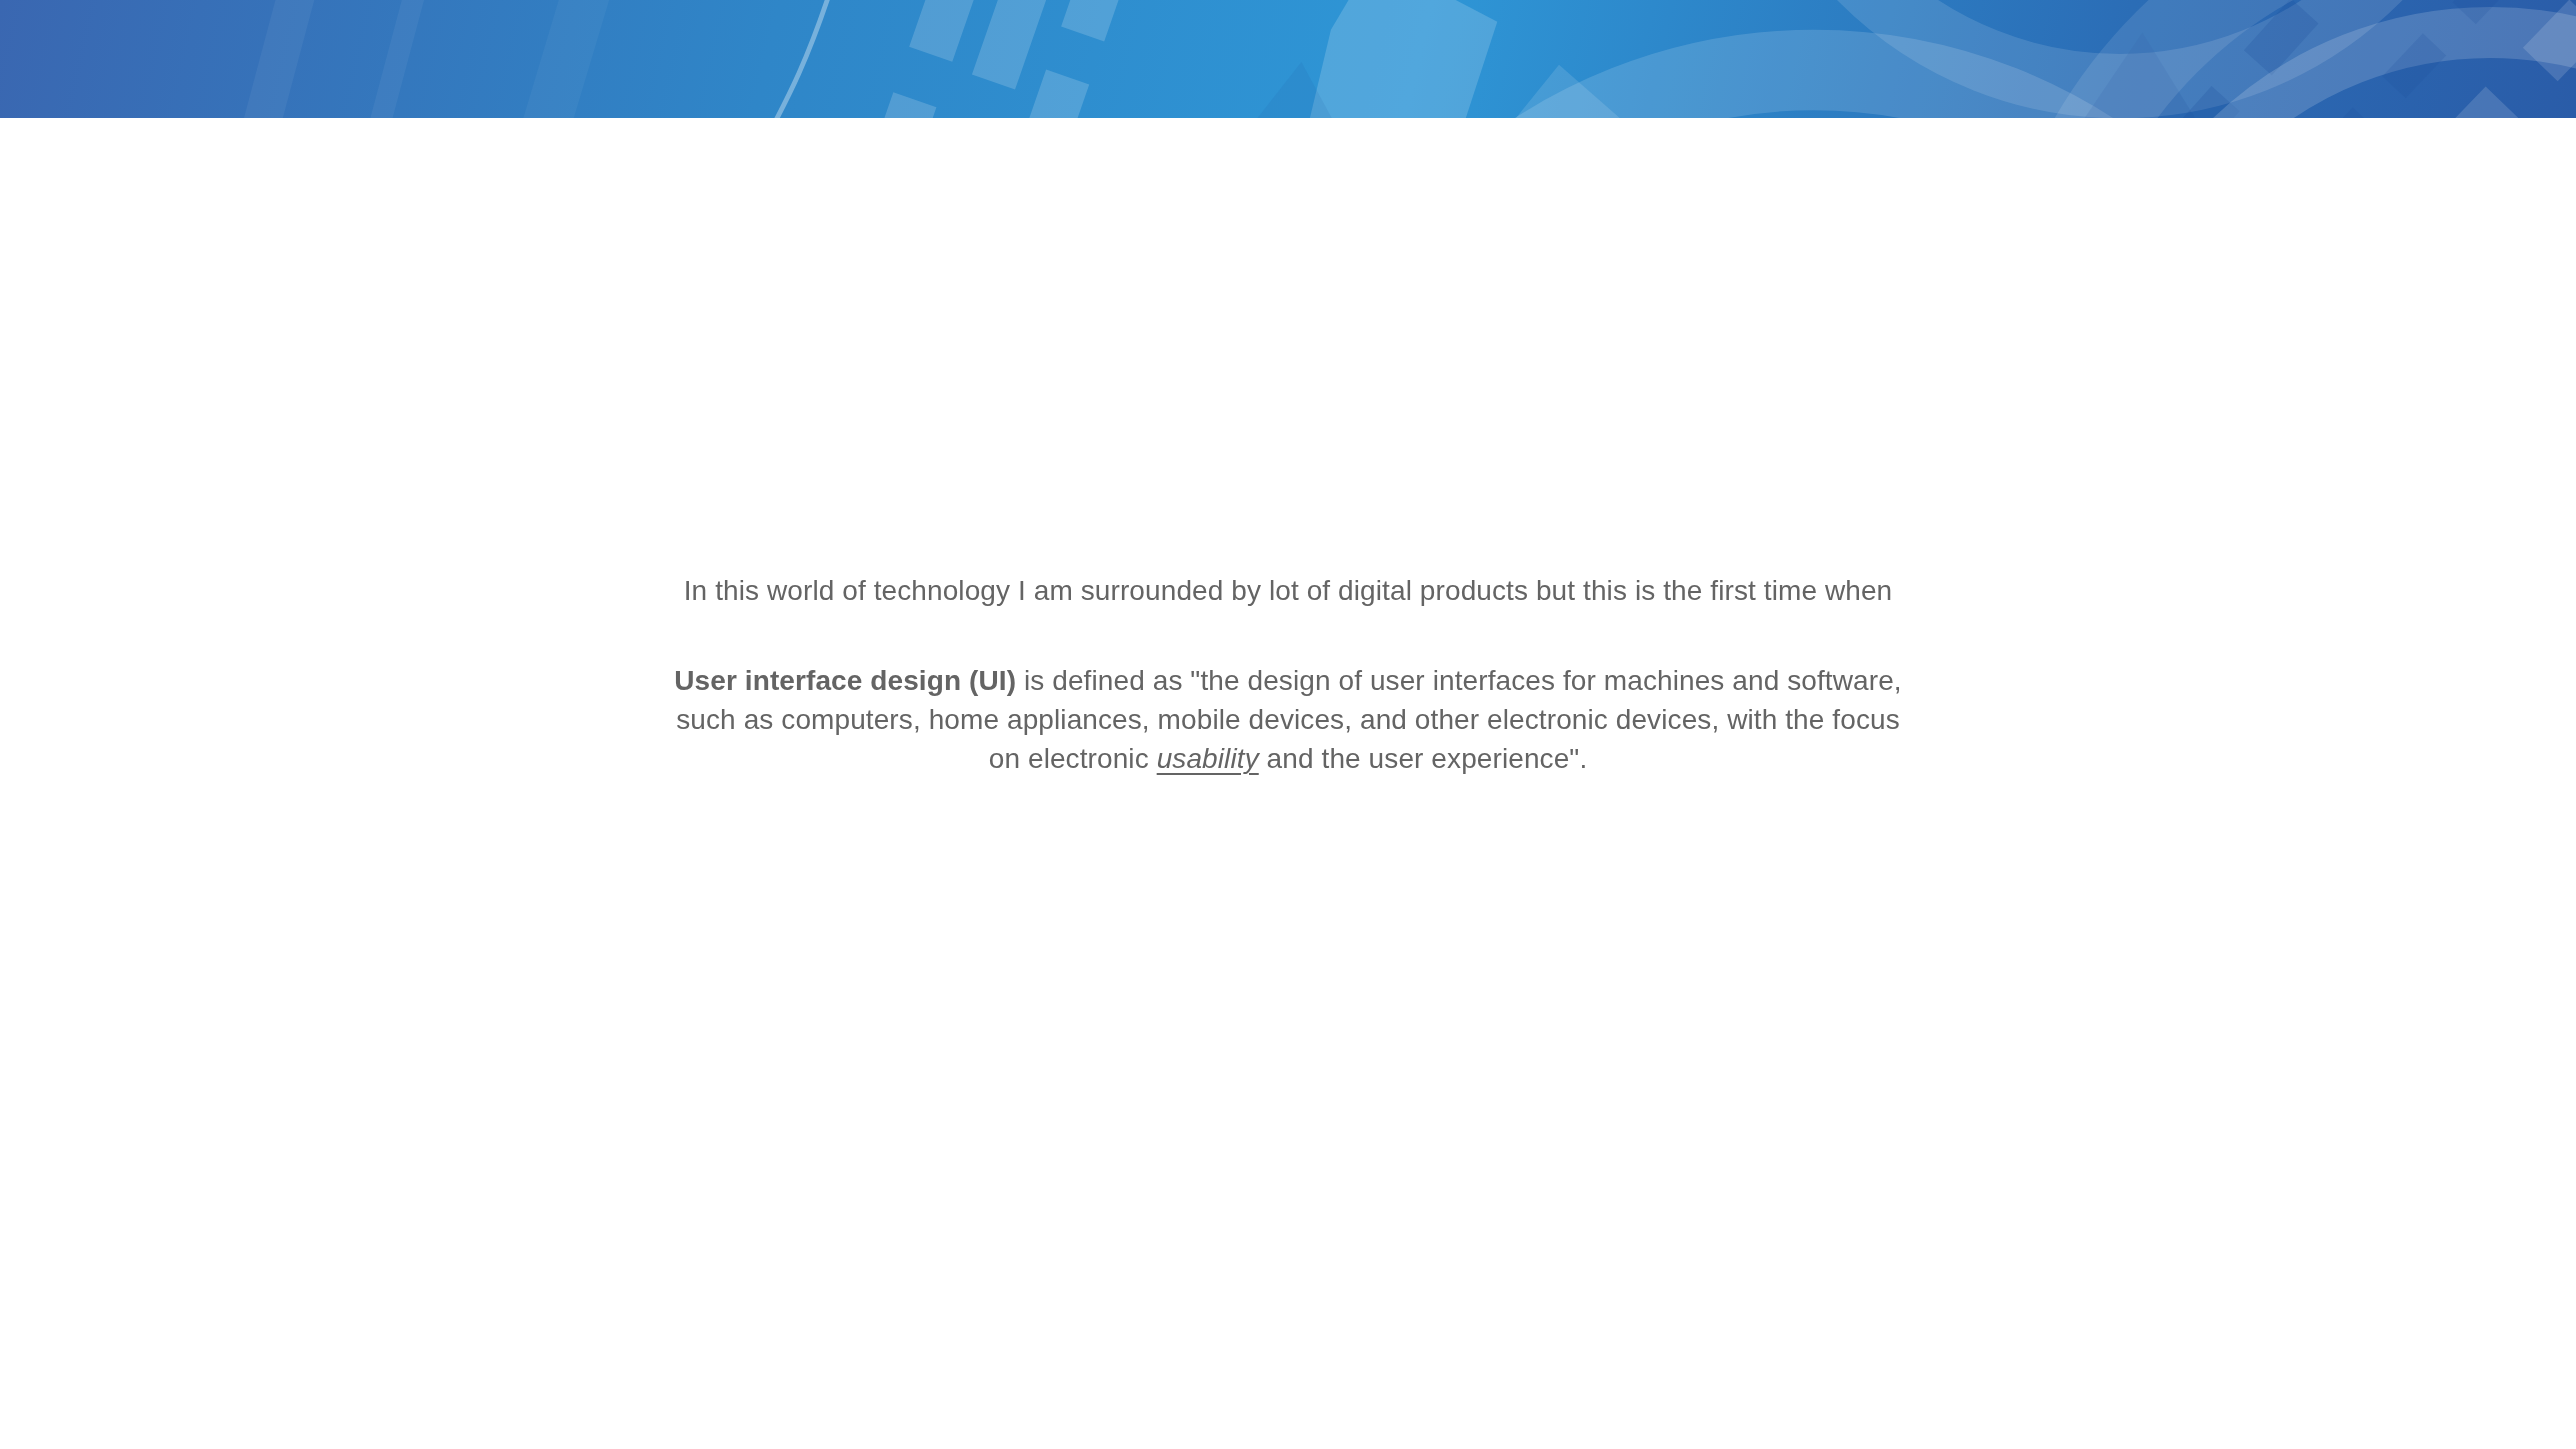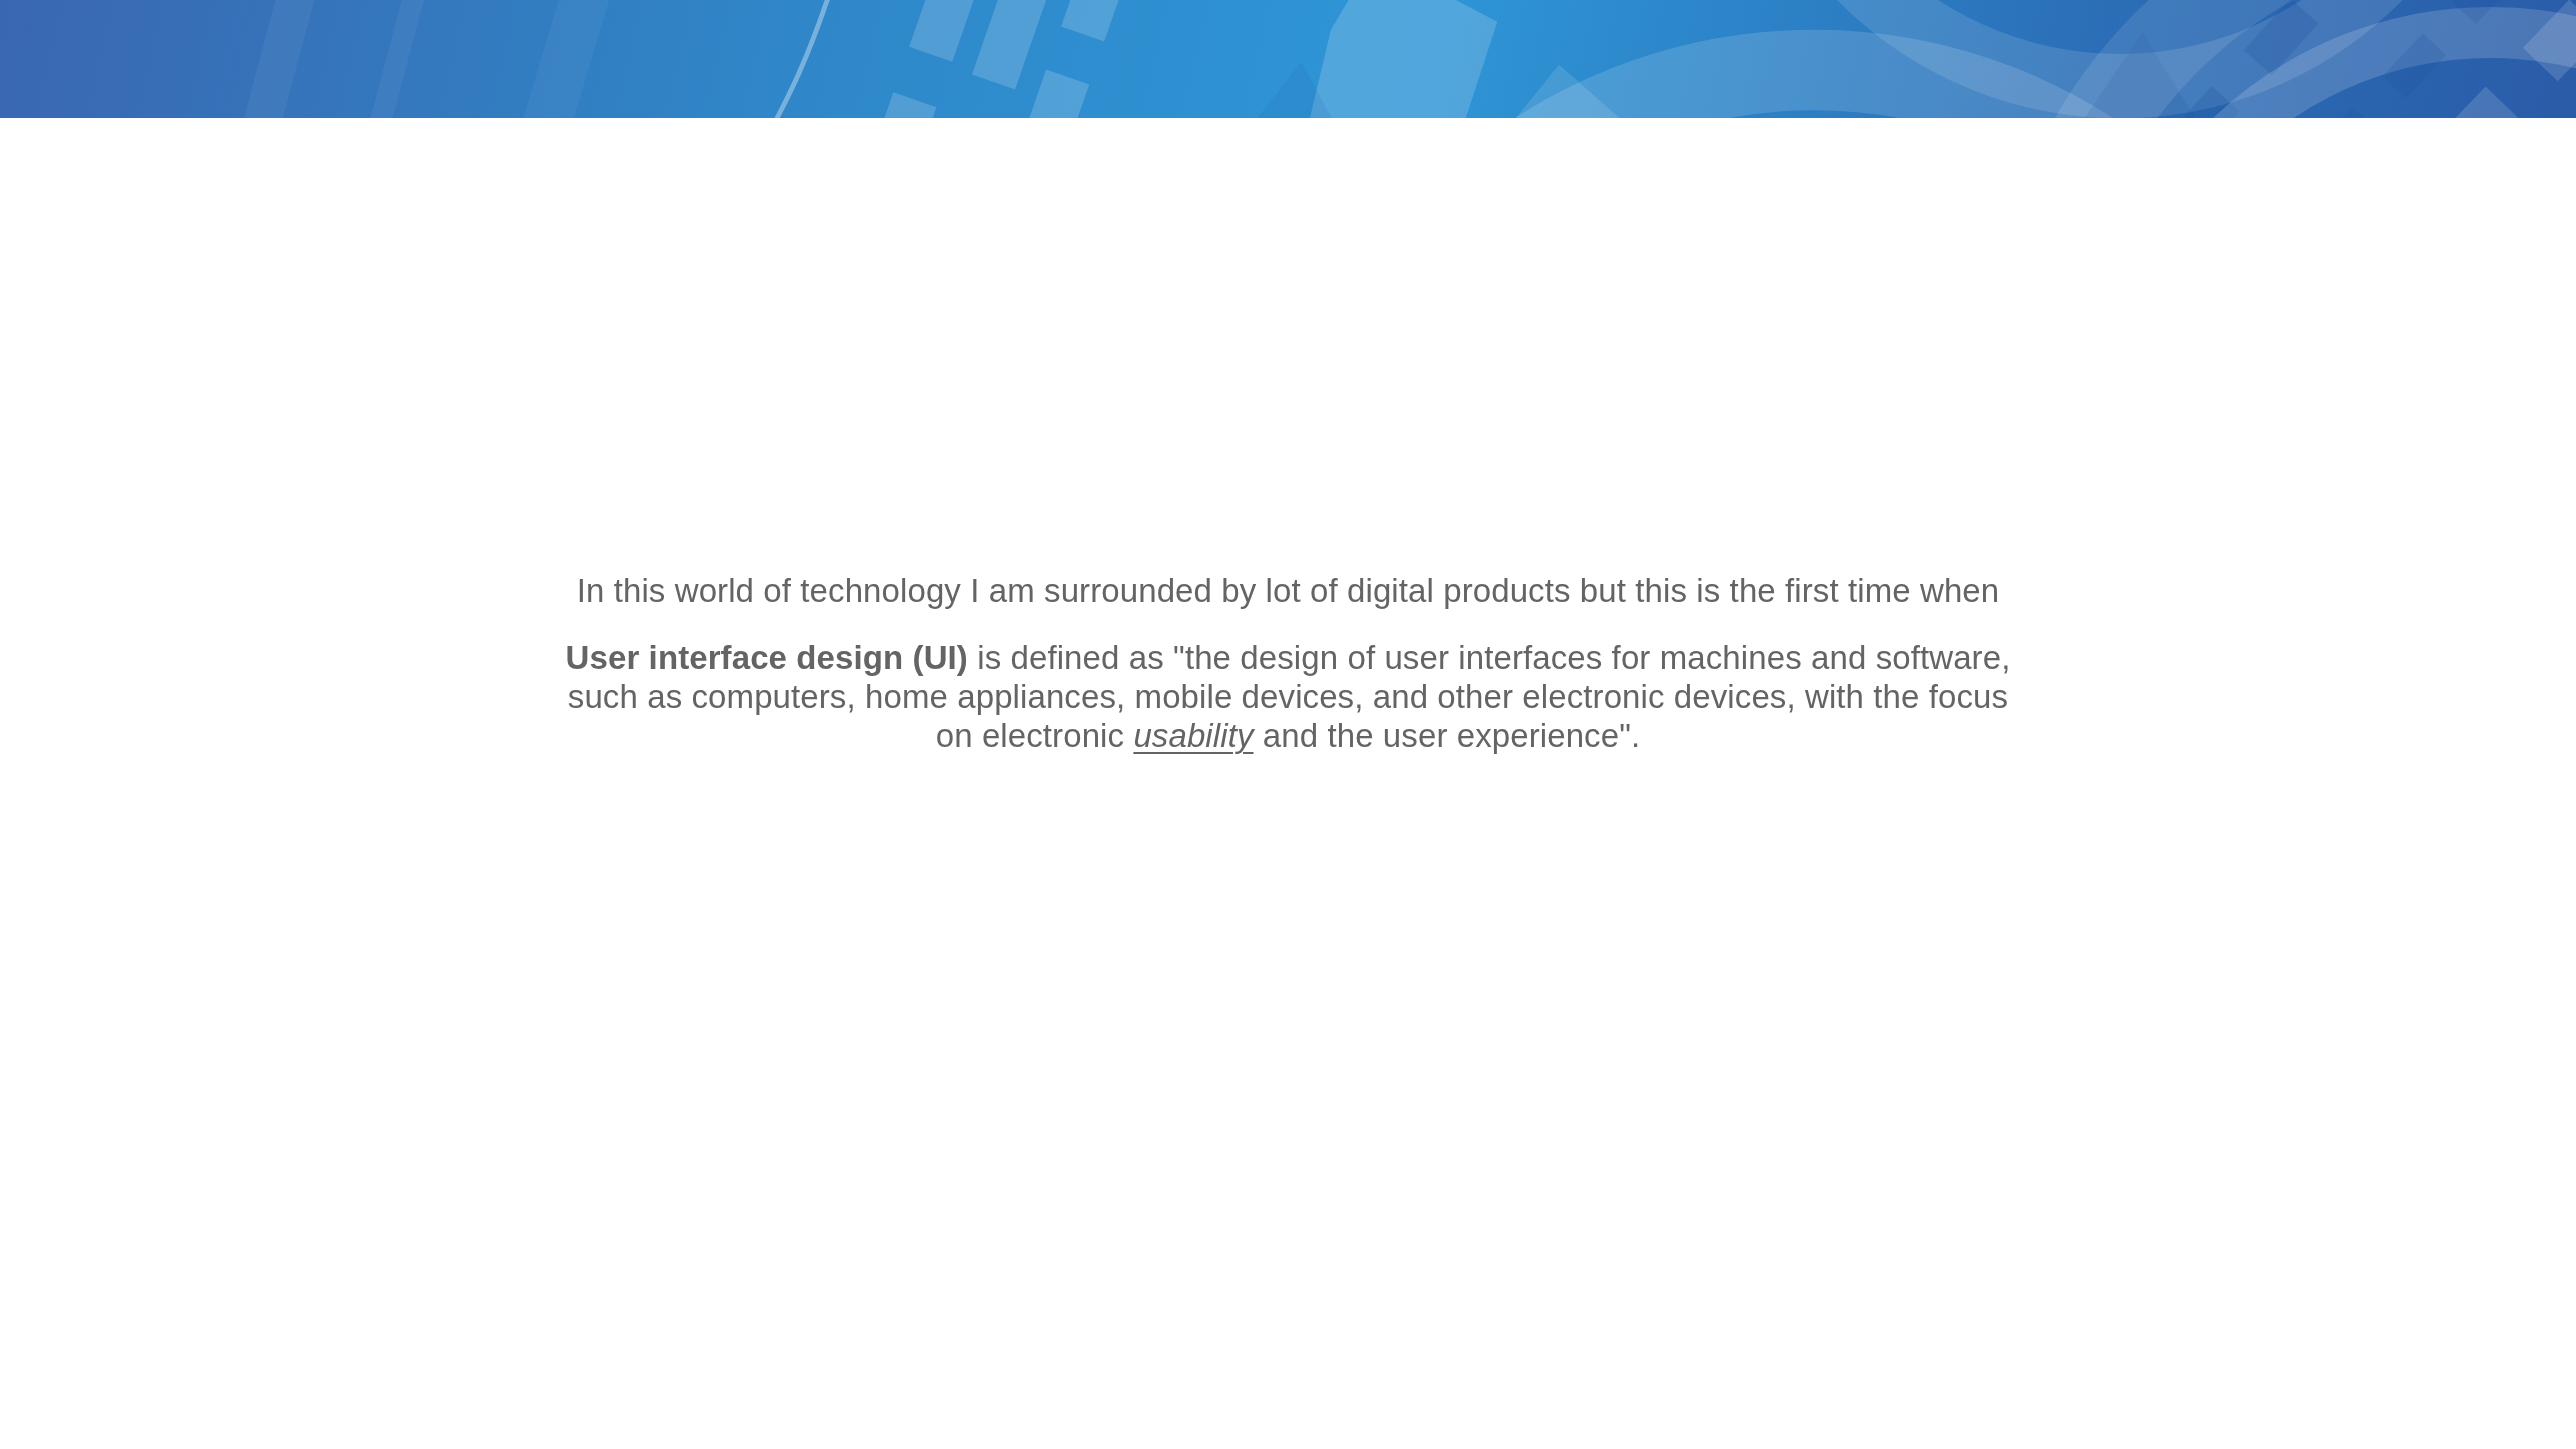--- a/index.html
+++ b/index.html
@@ -43,7 +43,7 @@
     width: 1556px;
     text-align: center;
     color: var(--text-color);
-    font-size: 33px;
+    font-size: 28px;
     line-height: 39px;
     letter-spacing: 0.1px;
   }

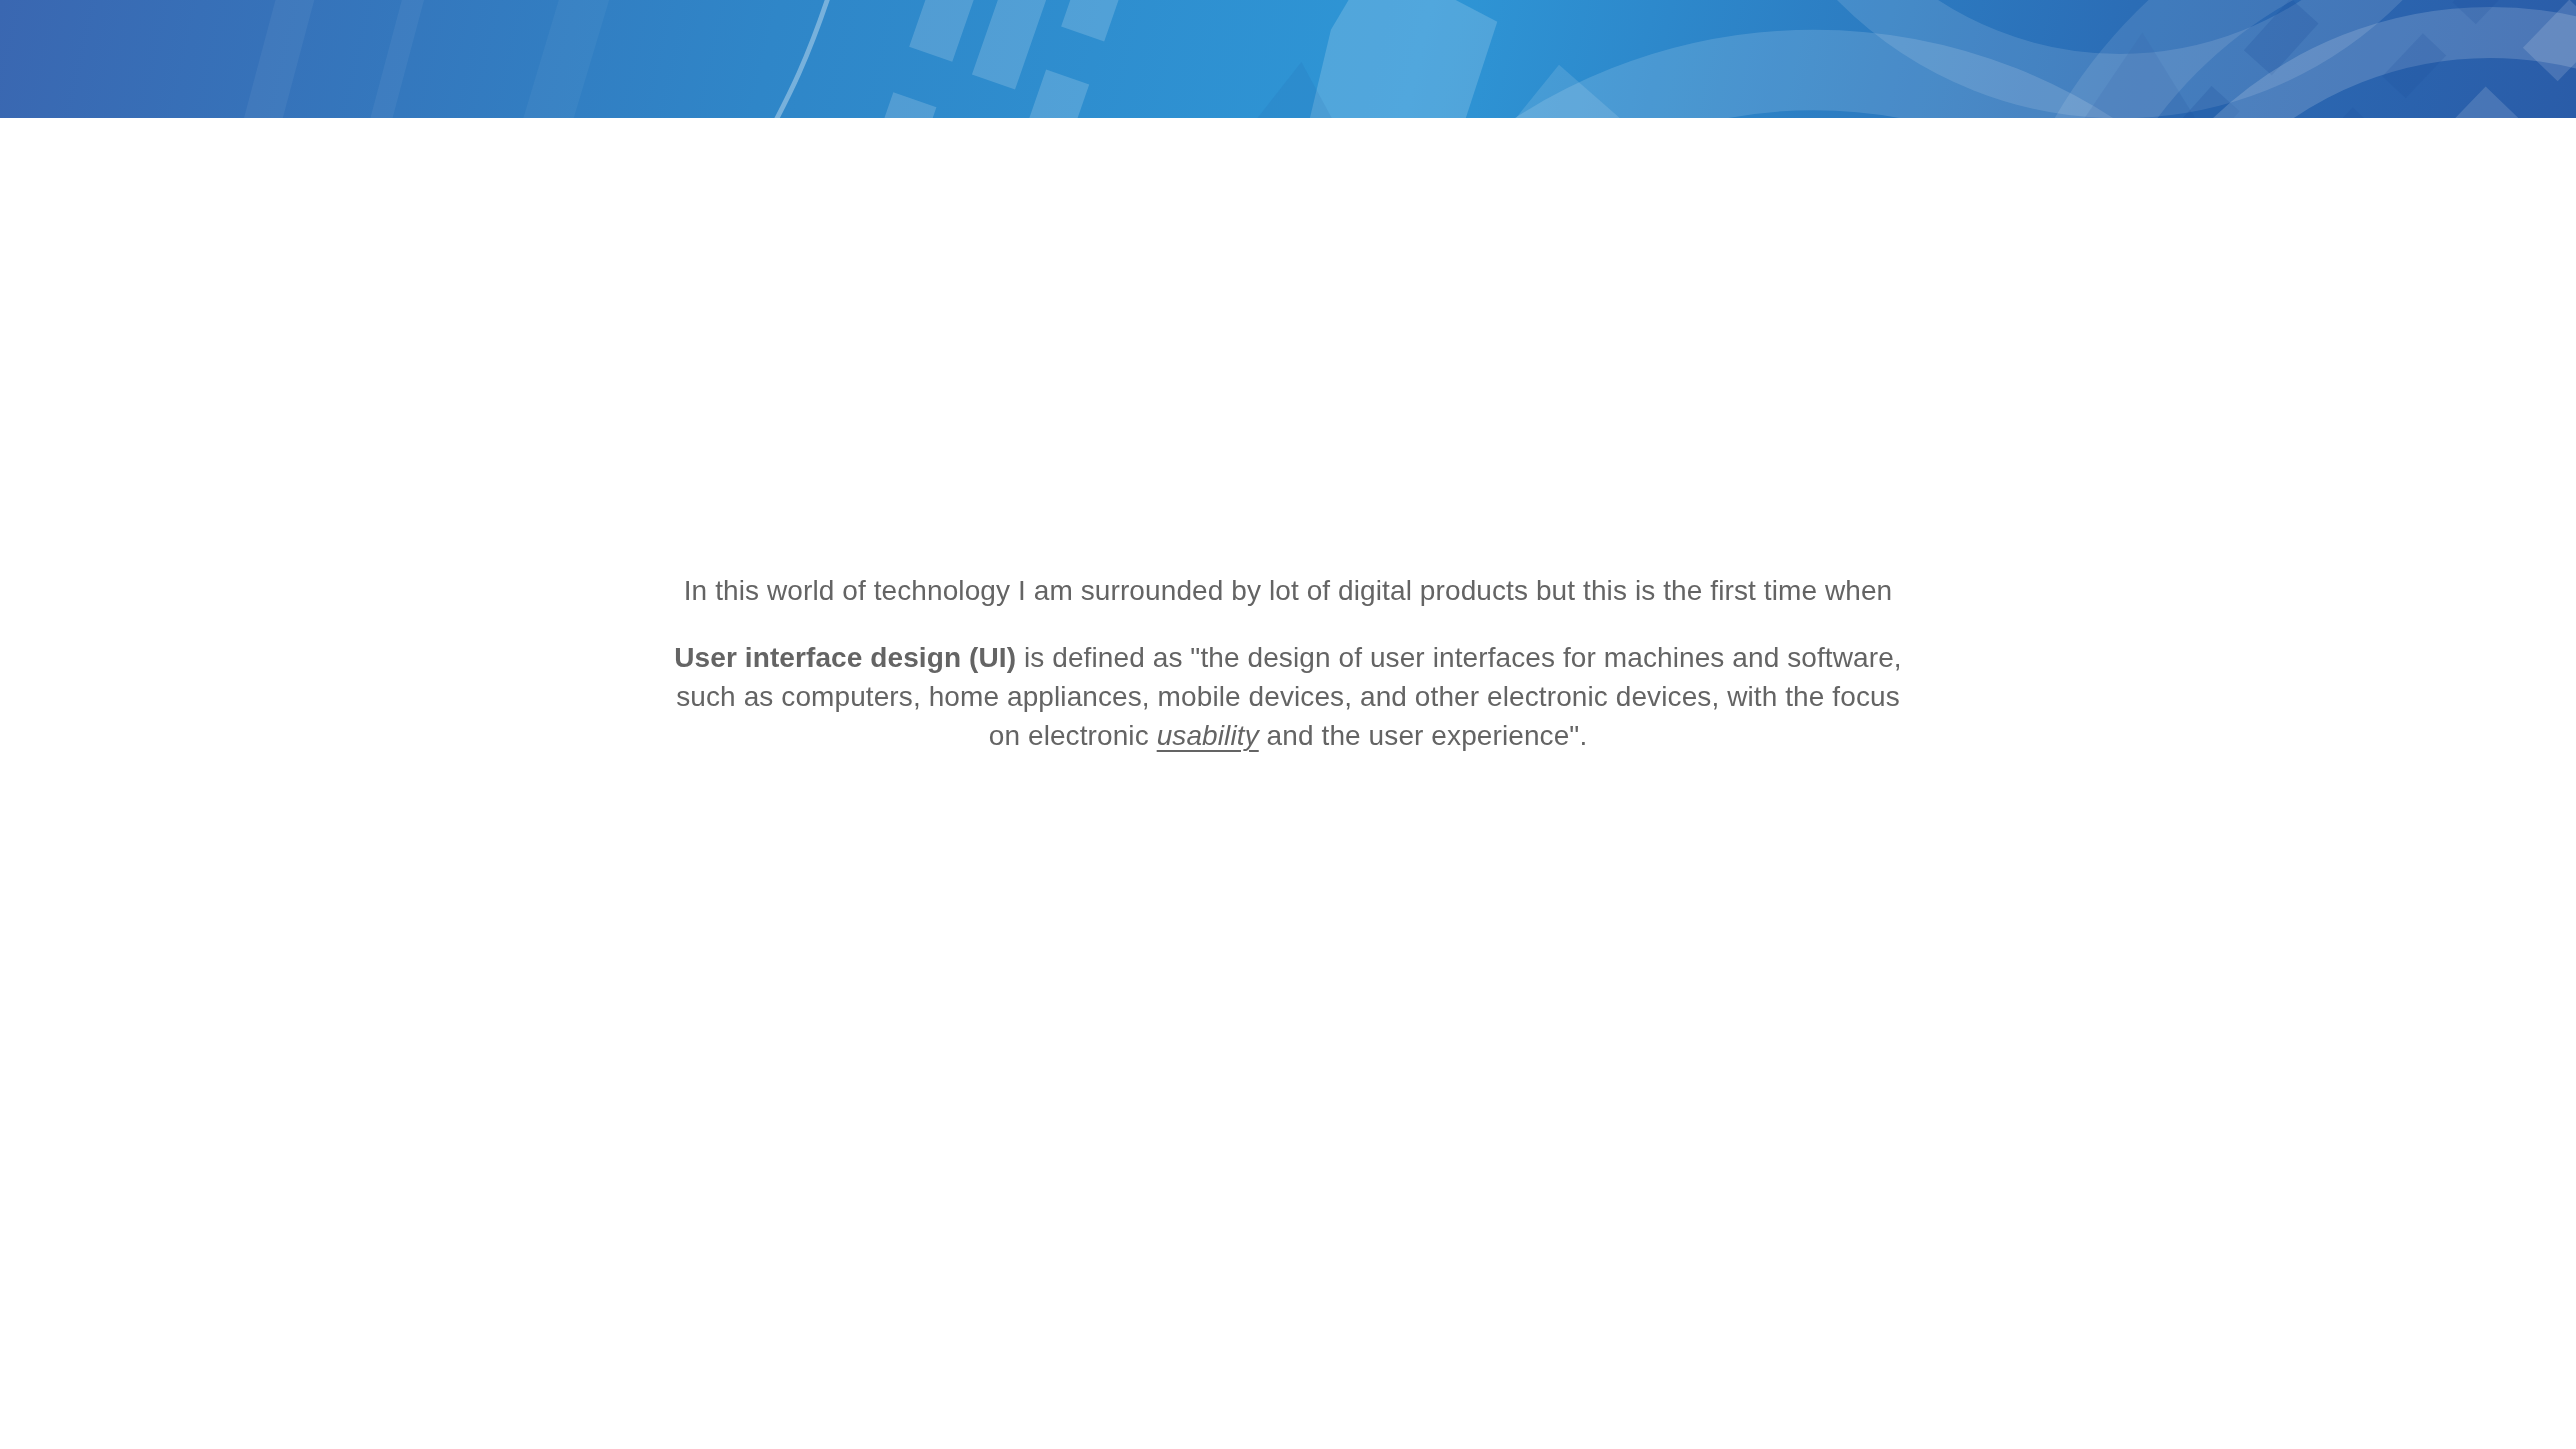--- a/index.html
+++ b/index.html
@@ -48,7 +48,7 @@
     letter-spacing: 0.1px;
   }
   .para { margin: 0; }
-  .para + .para { margin-top: 28px; }
+  .para + .para { margin-top: 51px; }
   .bold-lead { font-weight: bold; }
   .usability-link {
     font-style: italic;

